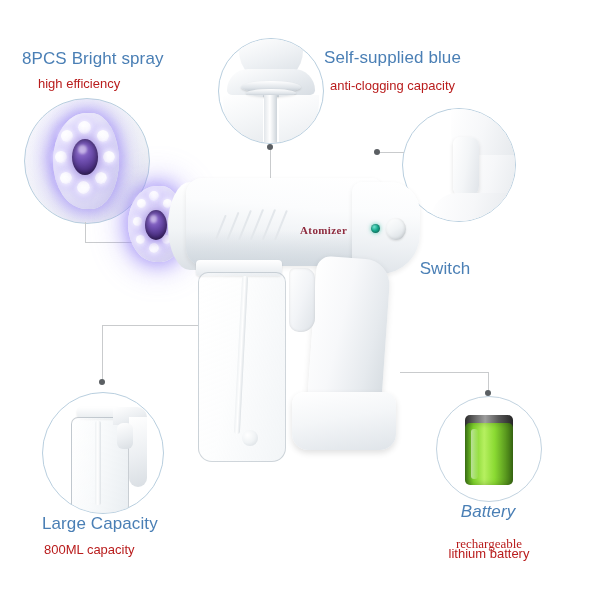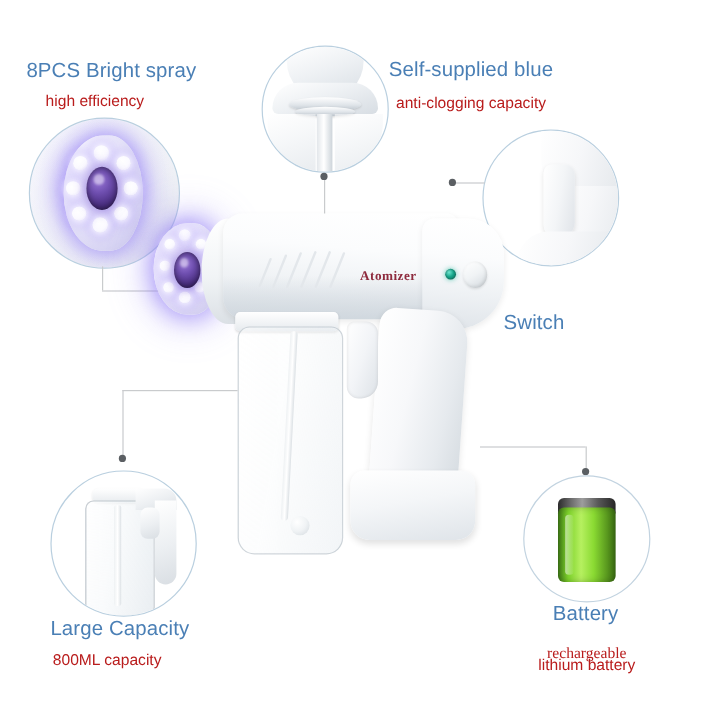--- a/index.html
+++ b/index.html
@@ -377,7 +377,7 @@
       <div class="bat-shine" style="left:6px; top:6px; width:7px; height:50px;"></div>
     </div>
   </div>
-  <div class="abs label-title label-center" style="left:436px; top:503px; width:104px;">Battery</div>
+  <div class="abs label-title label-center" style="left:436px; top:503px; width:104px;font-style:italic;">Battery</div>
   <div class="abs label-sub label-center" style="left:418px; top:535px; width:142px;font-family:Liberation Serif, serif;">rechargeable</div>
   <div class="abs label-sub label-center" style="left:418px; top:545px; width:142px;text-align:center;">lithium battery</div>
 

